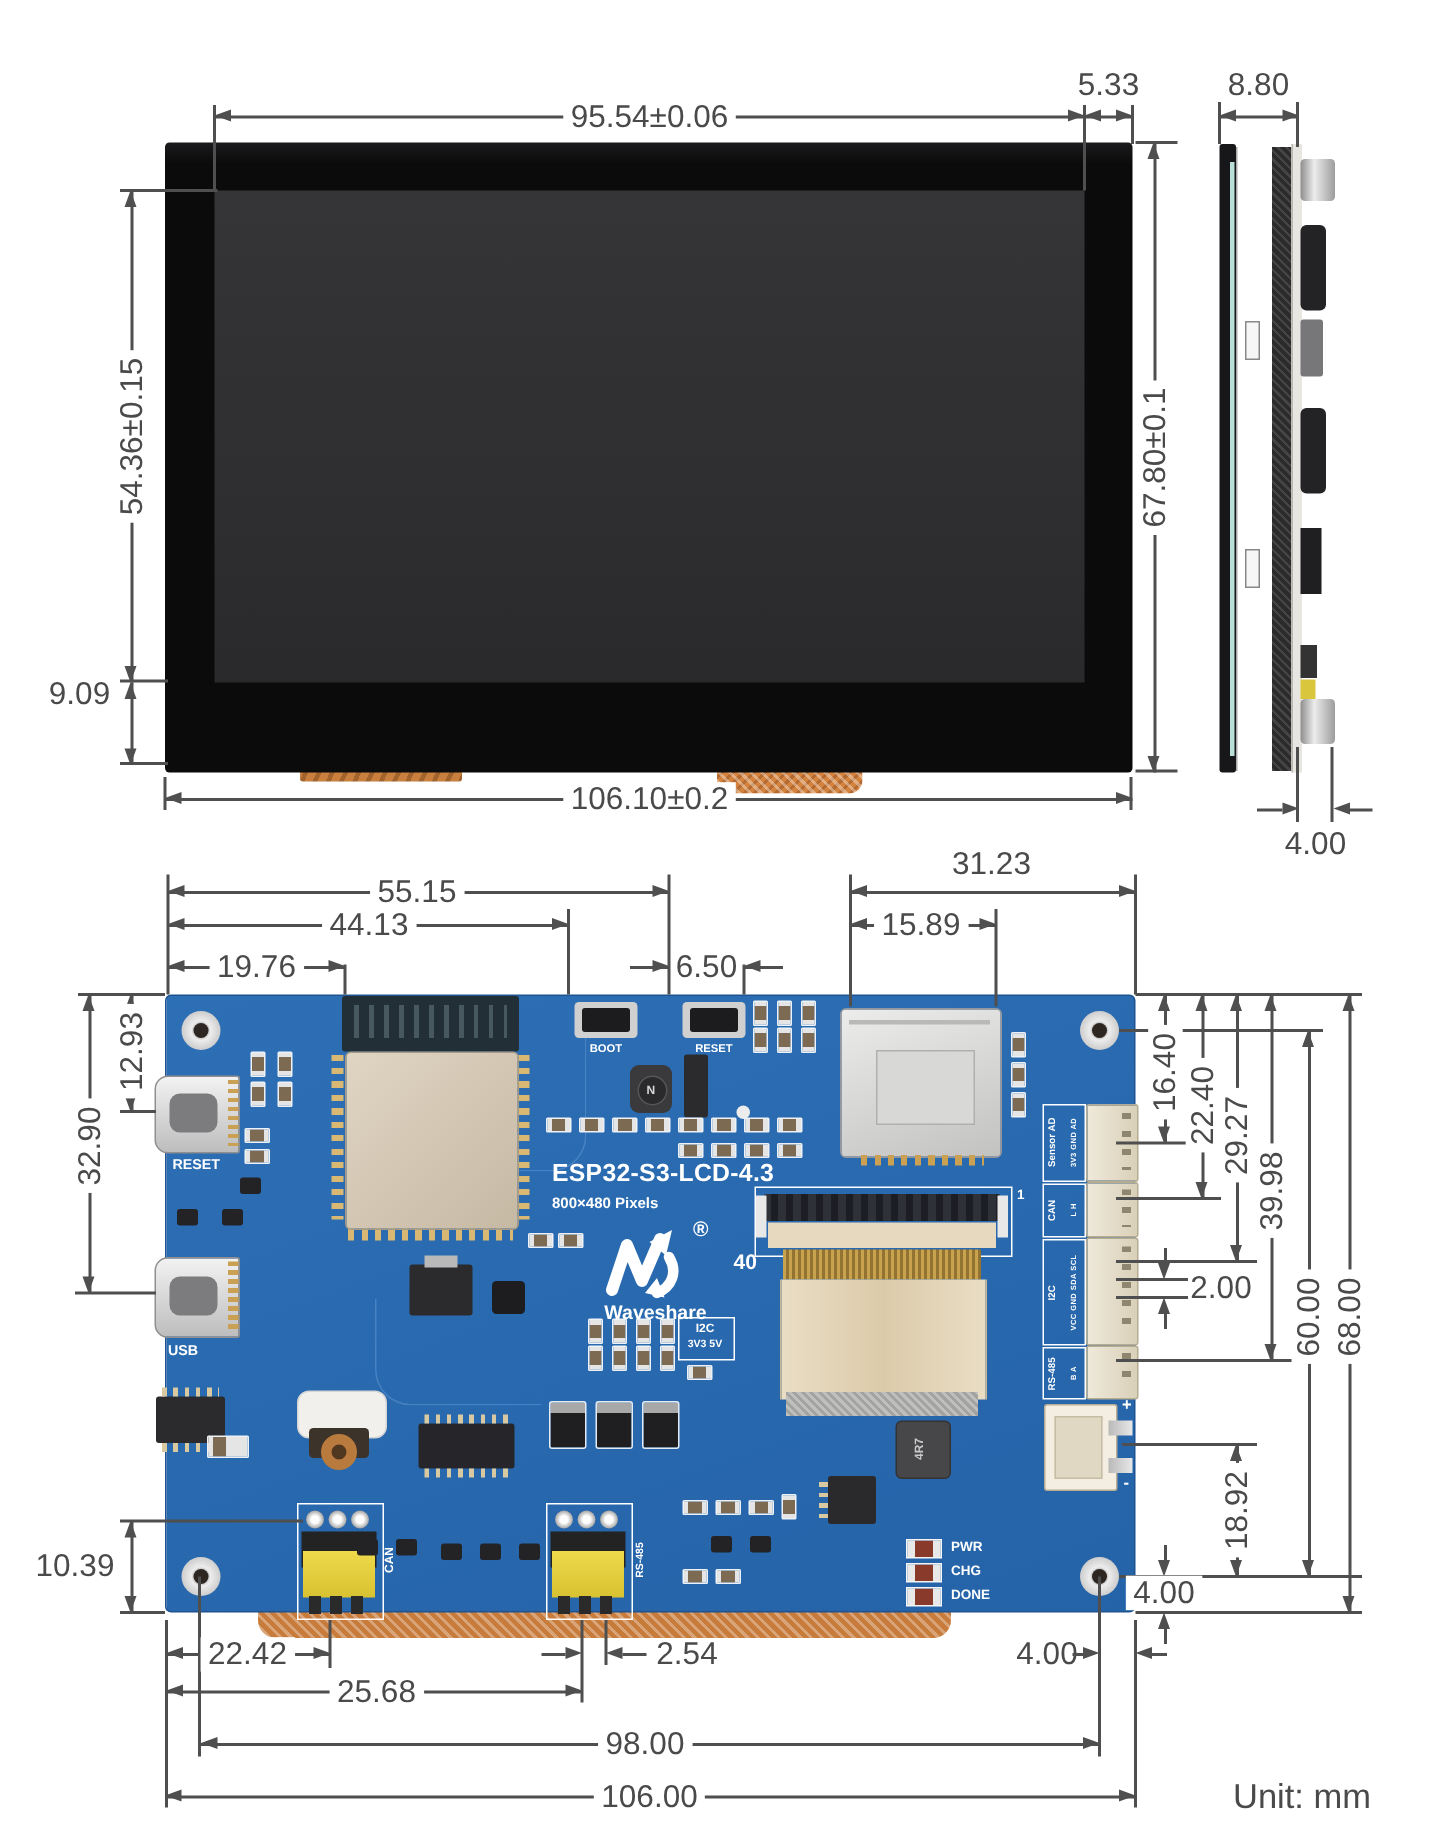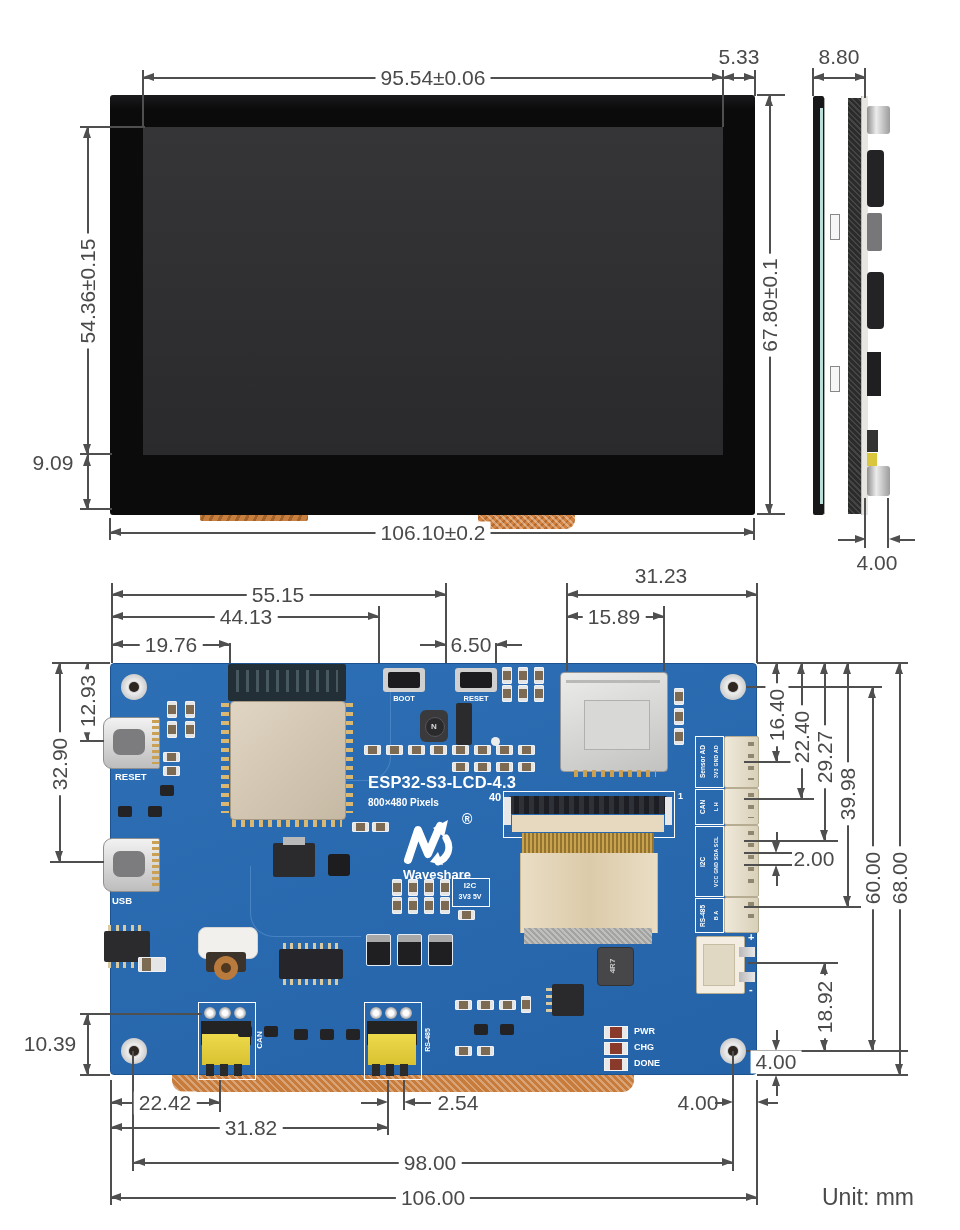--- a/index.html
+++ b/index.html
@@ -144,7 +144,7 @@
       <div class="abs" style="left:504px;top:797px;width:7px;height:28px;background:#e8e8e8;"></div>
       <div class="abs" style="left:665px;top:797px;width:7px;height:28px;background:#e8e8e8;"></div>
       <div class="abs" style="left:512px;top:815px;width:152px;height:17px;background:#e6d9bf;"></div>
-      <div class="silk" style="left:489px;top:792px;font-size:11px;">40</div>
+      <div class="silk" style="left:489px;top:834px;font-size:14px;">40</div>
       <div class="silk" style="left:678px;top:792px;font-size:9px;">1</div>
     </div>
     <div>

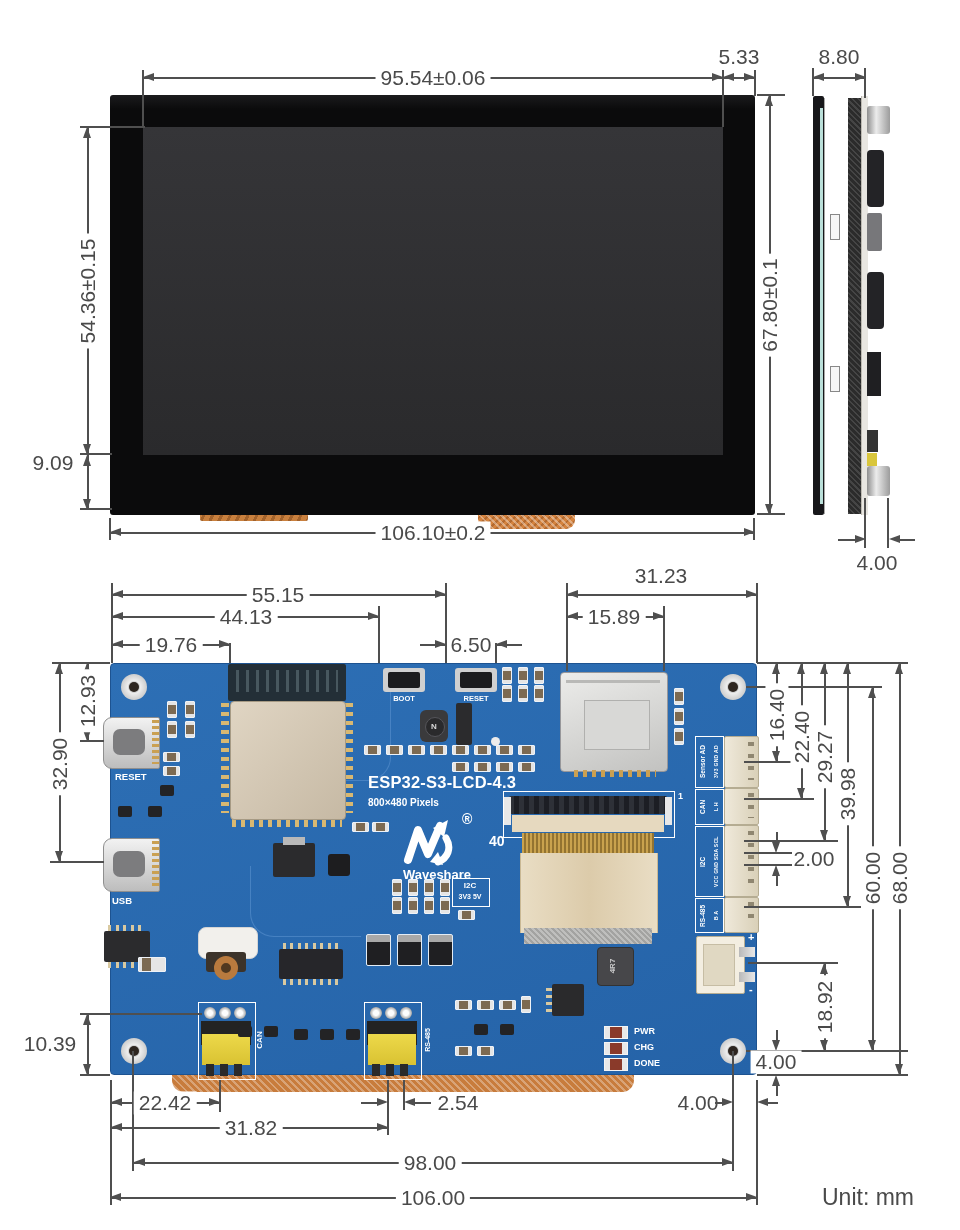--- a/index.html
+++ b/index.html
@@ -565,7 +565,7 @@
       <div class="lh" style="left:111px;top:1127px;width:277px;"></div>
       <div class="aL" style="left:111px;top:1123px;"></div>
         <div class="aR" style="left:377px;top:1123px;"></div>
-      <div class="hlab" style="left:251px;top:1128px;">31.82</div>
+      <div class="hlab" style="left:251px;top:1128px;">25.68</div>
     </div>
 
     <div>

